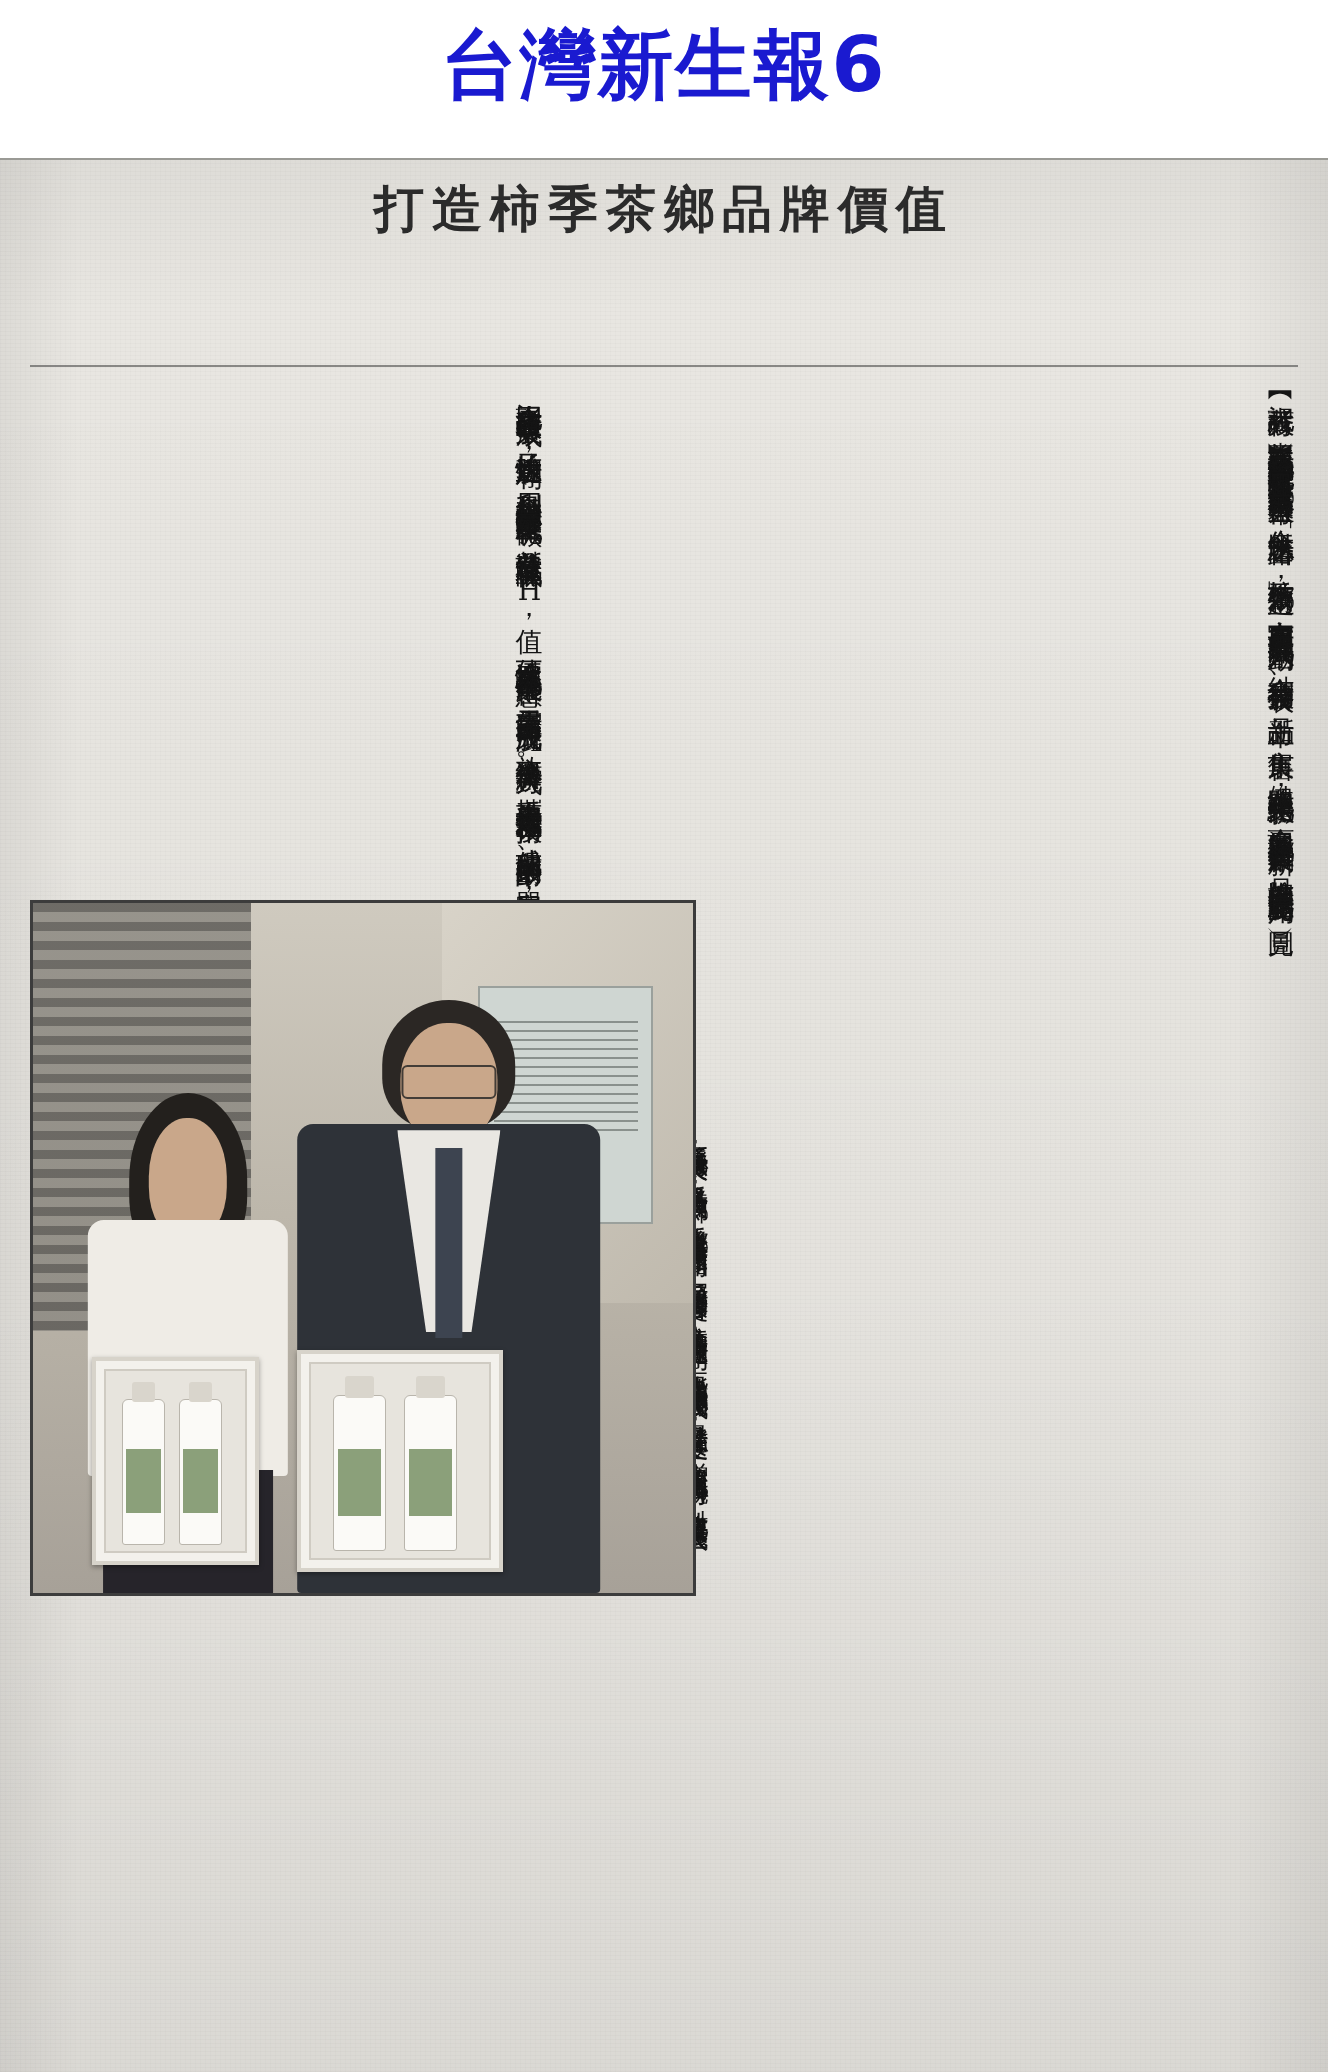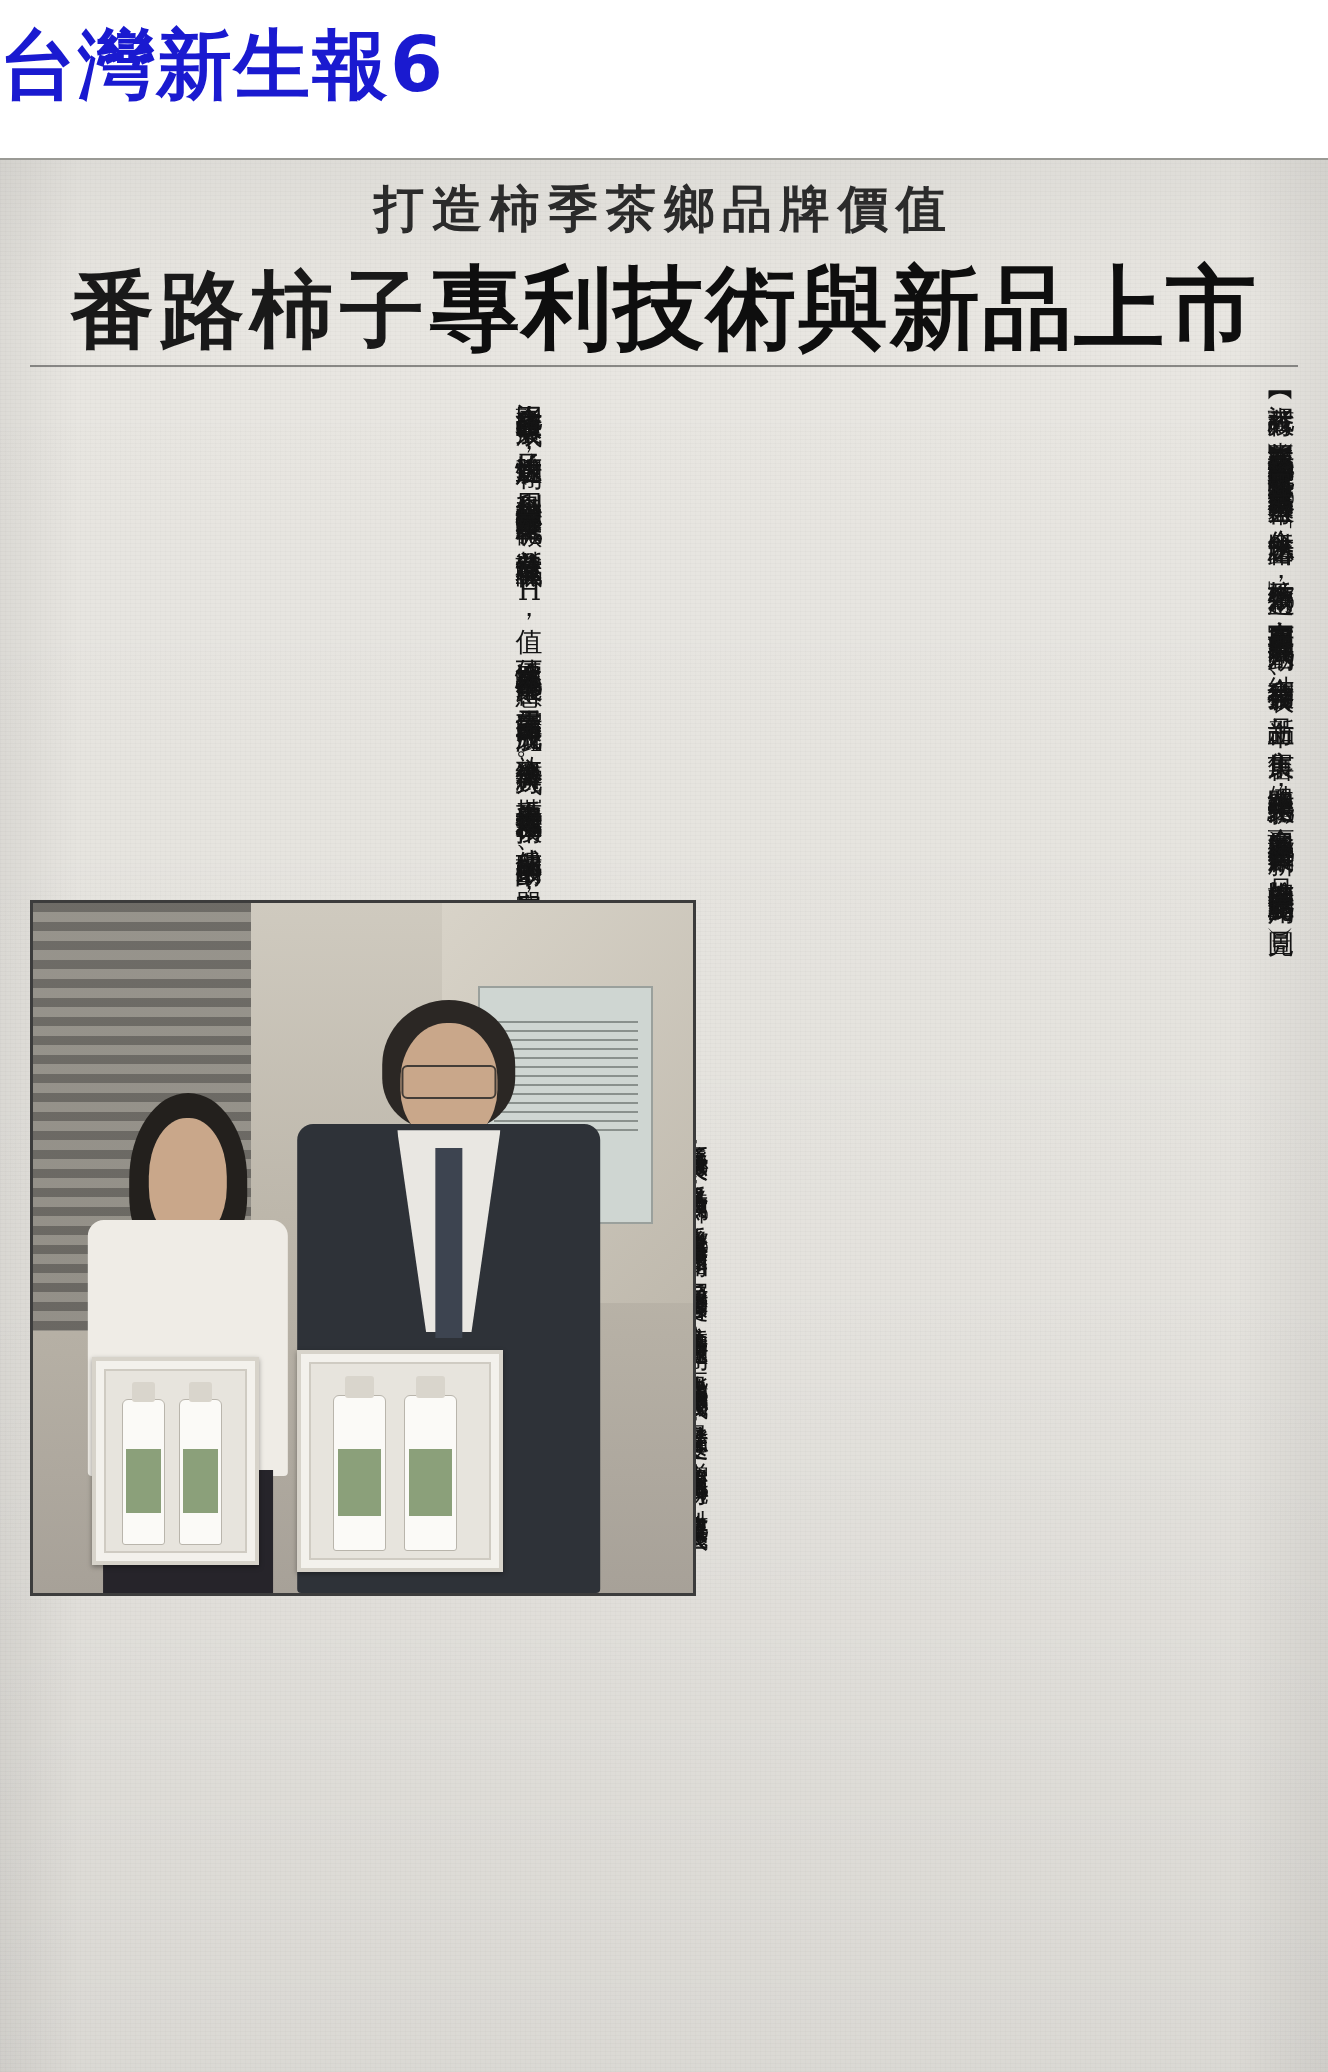--- a/index.html
+++ b/index.html
@@ -13,7 +13,7 @@
   
   #masthead{
     height:129px;
-    display:flex;align-items:center;
+    display:flex;align-items:center;justify-content:center;
     background:#ffffff;
   }
   #masthead .title{

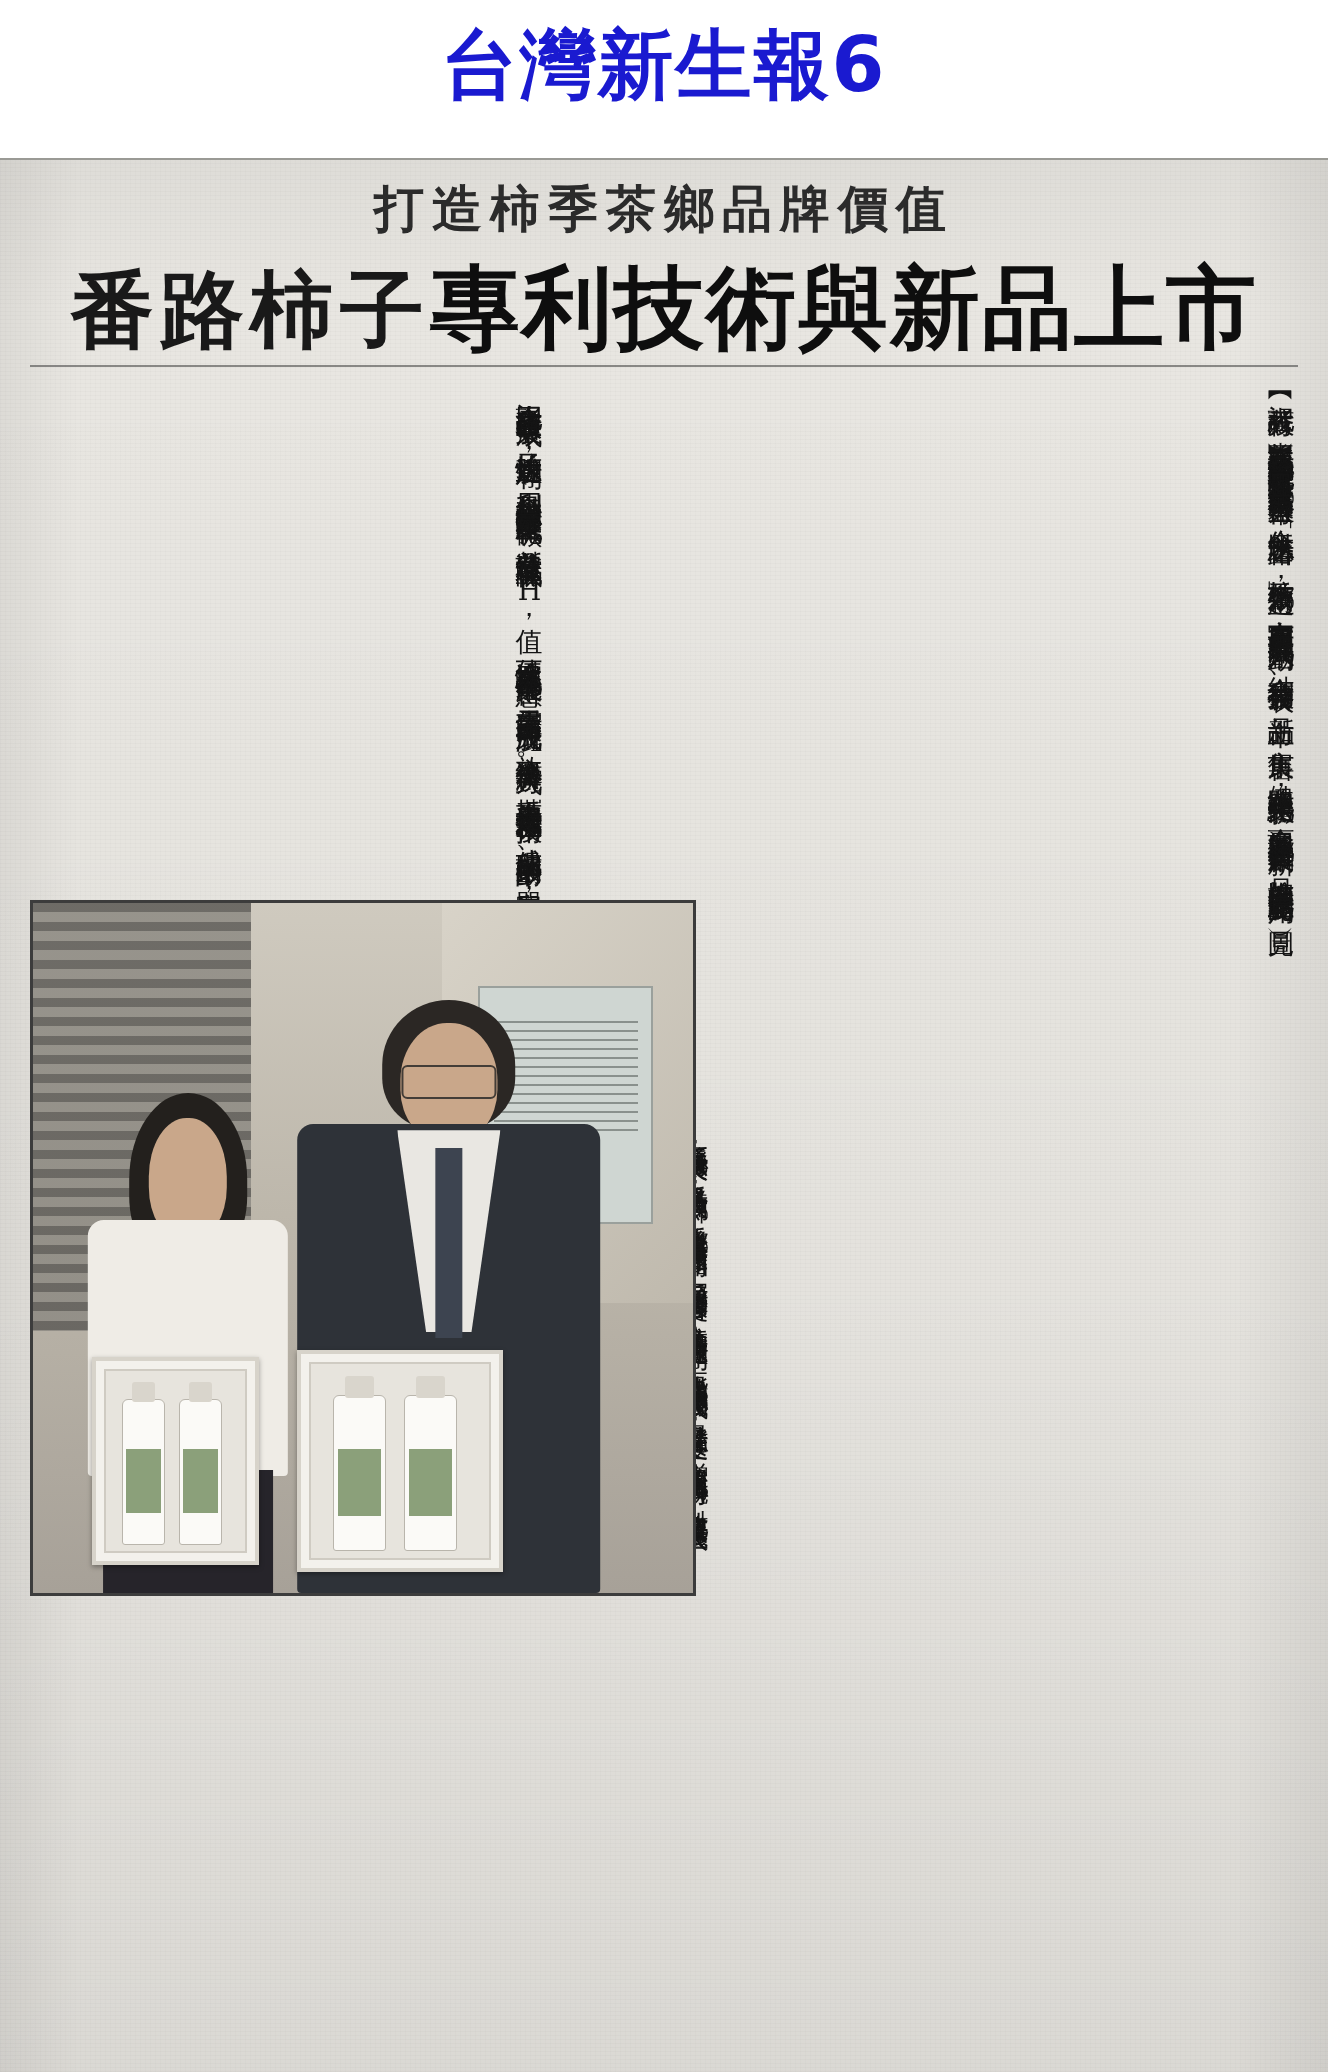--- a/index.html
+++ b/index.html
@@ -195,9 +195,6 @@
     <span>打造柿季茶鄉品牌價值</span>
   </div>
 
-  <div id="headline">
-    <span class="h-soft">番路柿子</span><span class="h-bold">專利技術與新品上市</span>
-  </div>
 
   <div id="rule"></div>
 

